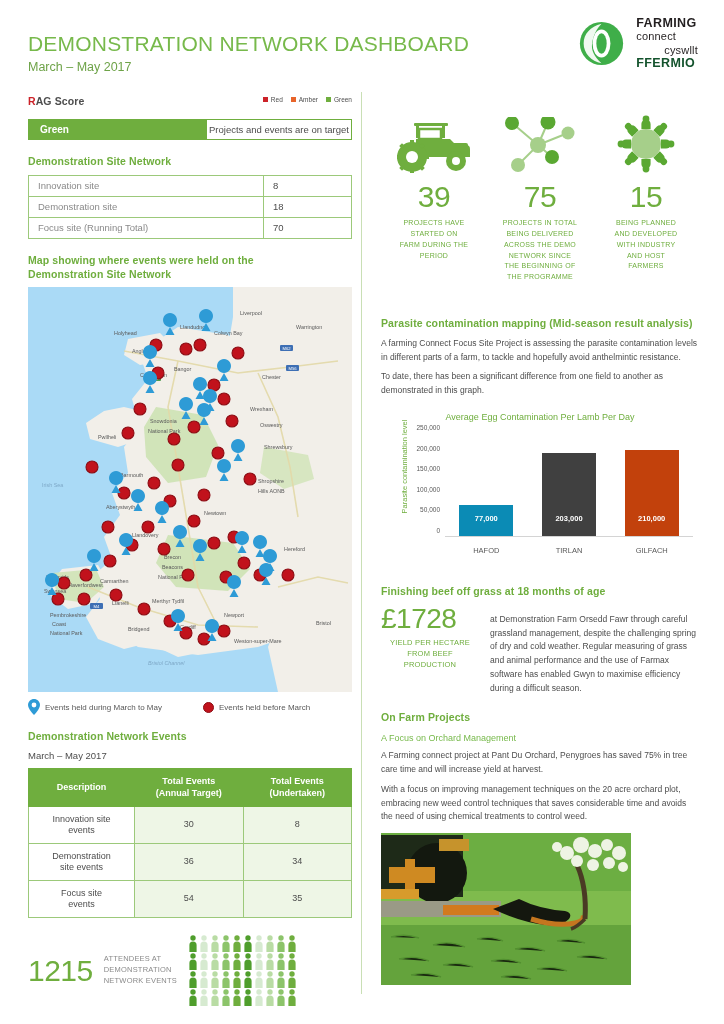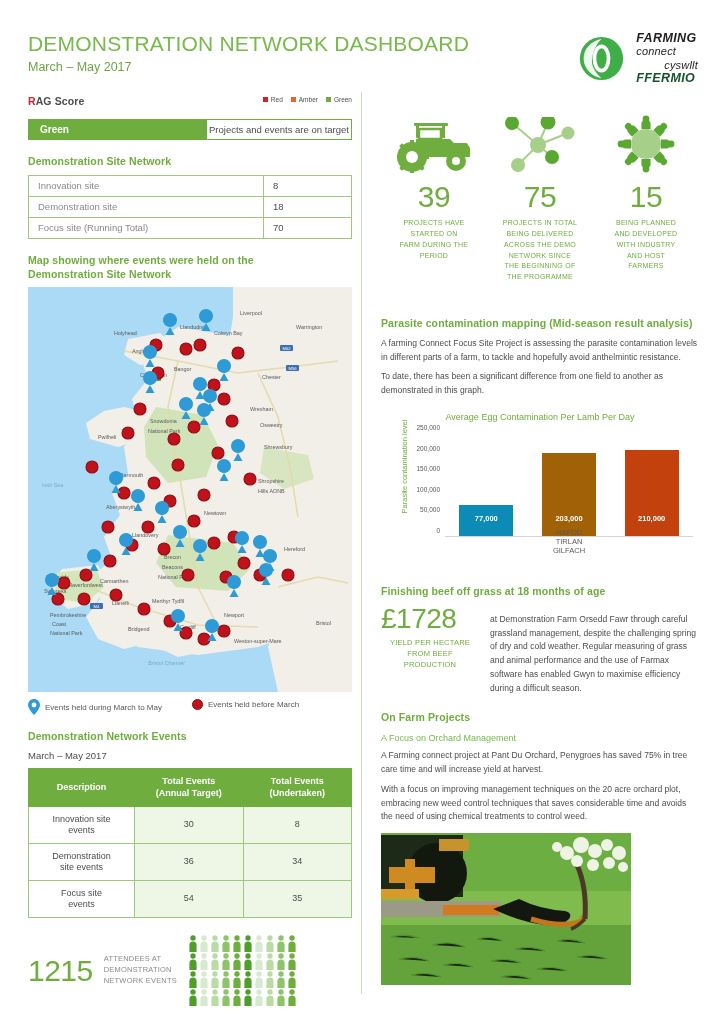--- a/index.html
+++ b/index.html
@@ -19,7 +19,7 @@
   }
   .subtitle { font-size: 12.5px; color:#6ea348; margin-top:4px; }
 
-  .logo-wrap { position:absolute; right:26px; top:32px; display:flex; align-items:center; gap:11px;font-style:italic; }
+  .logo-wrap { position:absolute; right:26px; top:17px; display:flex; align-items:center; gap:11px; }
   .logo-mark { width:47px; height:47px; }
   .logo-text { line-height:1.08; }
   .logo-l1 { font-size:12.5px; font-weight:bold; color:#231f20; letter-spacing:0.4px;}

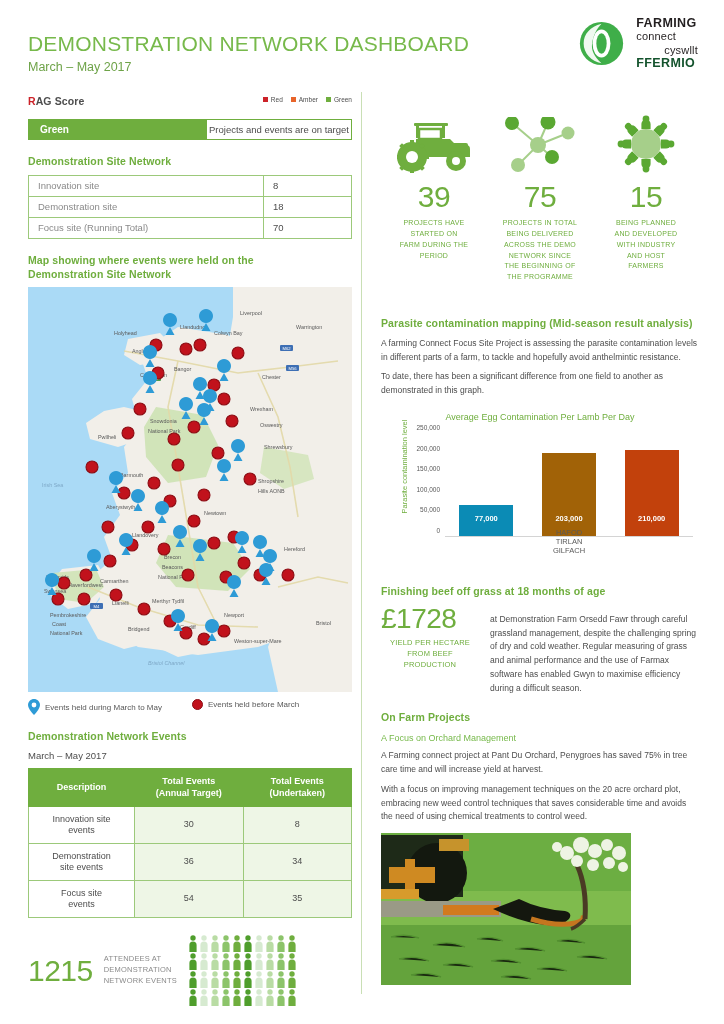--- a/index.html
+++ b/index.html
@@ -752,7 +752,7 @@
                 </div>
               </div>
               <div class="bar-slot">
-                <div class="bar" style="height: 81.2%; background: #a16207;">
+                <div class="bar" style="height: 81.2%; background: #404040;">
                   <div class="bar-lbl">203,000</div>
                 </div>
               </div>

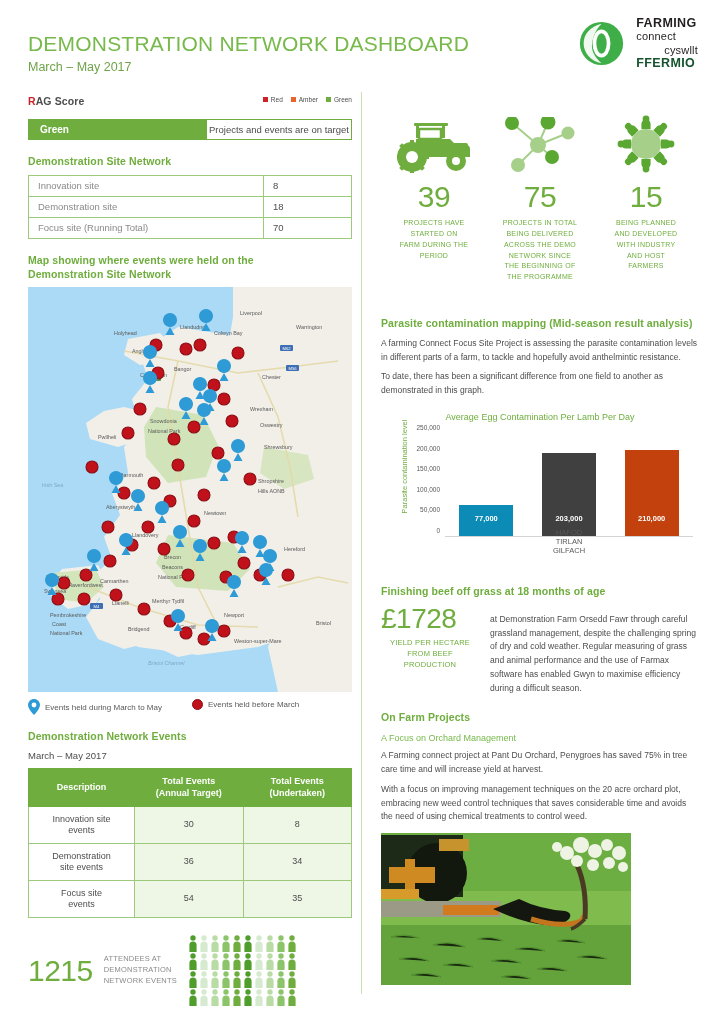--- a/index.html
+++ b/index.html
@@ -121,7 +121,7 @@
   .bar-slot { flex:1; display:flex; flex-direction:column; align-items:center; justify-content:flex-end; height:100%; }
   .bar { width:54px; background:#0b8bb5; position:relative; display:flex; align-items:flex-end; justify-content:center; }
   .bar-lbl { font-size:7.5px; font-weight:bold; color:#fff; margin-bottom:13px; }
-  .xlabels { position:absolute; left:64px; right:6px; bottom:8px; display:flex;flex-direction:column; }
+  .xlabels { position:absolute; left:64px; right:6px; bottom:8px; display:flex; }
   .xlab { flex:1; text-align:center; font-size:7.5px; color:#595959; }
 
   

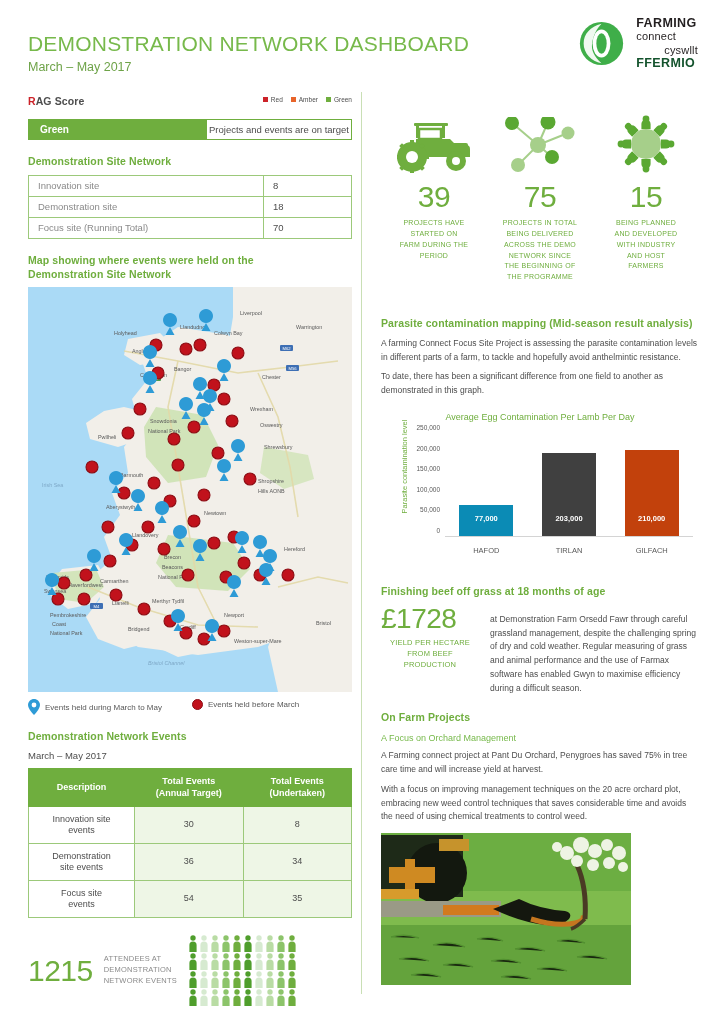--- a/index.html
+++ b/index.html
@@ -69,7 +69,7 @@
 
   
   .map-wrap { position:relative; width:324px; height:405px; margin-top:5px; overflow:hidden; }
-  .map-legend { display:flex; gap:30px; align-items:flex-start; margin-top:7px; }
+  .map-legend { display:flex; gap:41px; align-items:center; margin-top:7px; }
   .map-legend .li { display:flex; align-items:center; gap:5px; font-size:8px; color:#595959; }
   .dot-red { width:11px; height:11px; border-radius:50%; background:#c1121c; border:1px solid #8d0d14; display:inline-block;}
 

